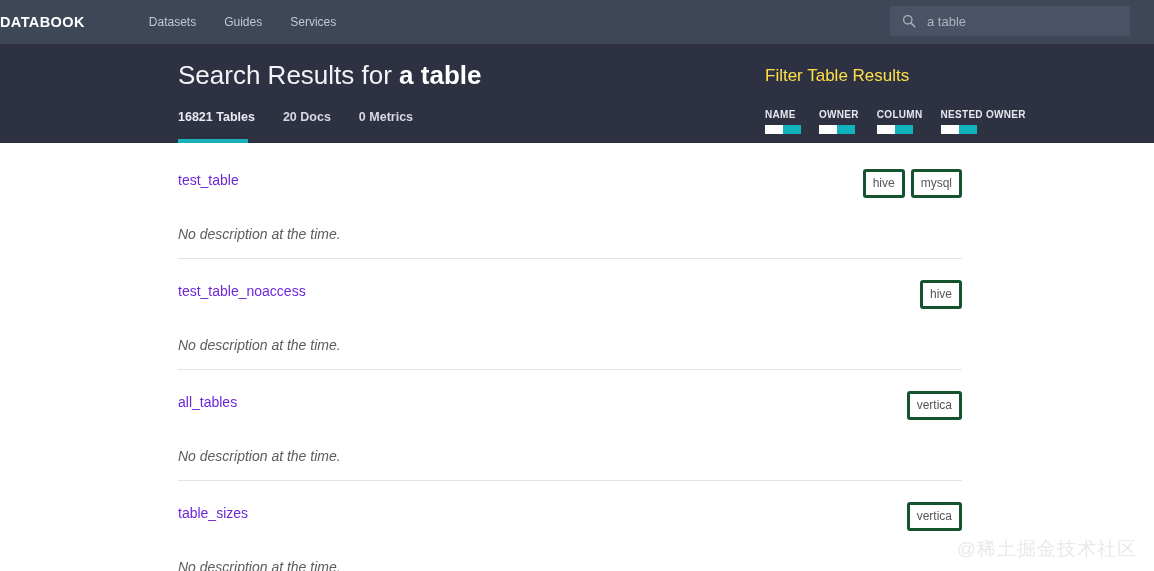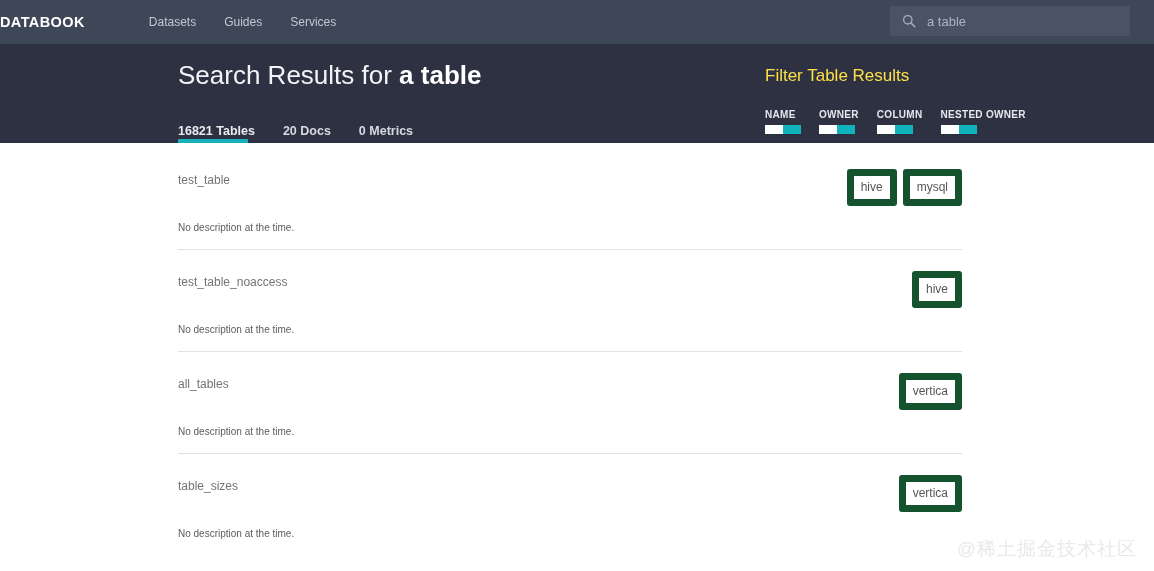--- a/index.html
+++ b/index.html
@@ -108,7 +108,7 @@
   .hero-tabs {
     position: absolute;
     left: 178px;
-    top: 80px;
+    top: 66px;
     display: flex;
     align-items: flex-end;
   }

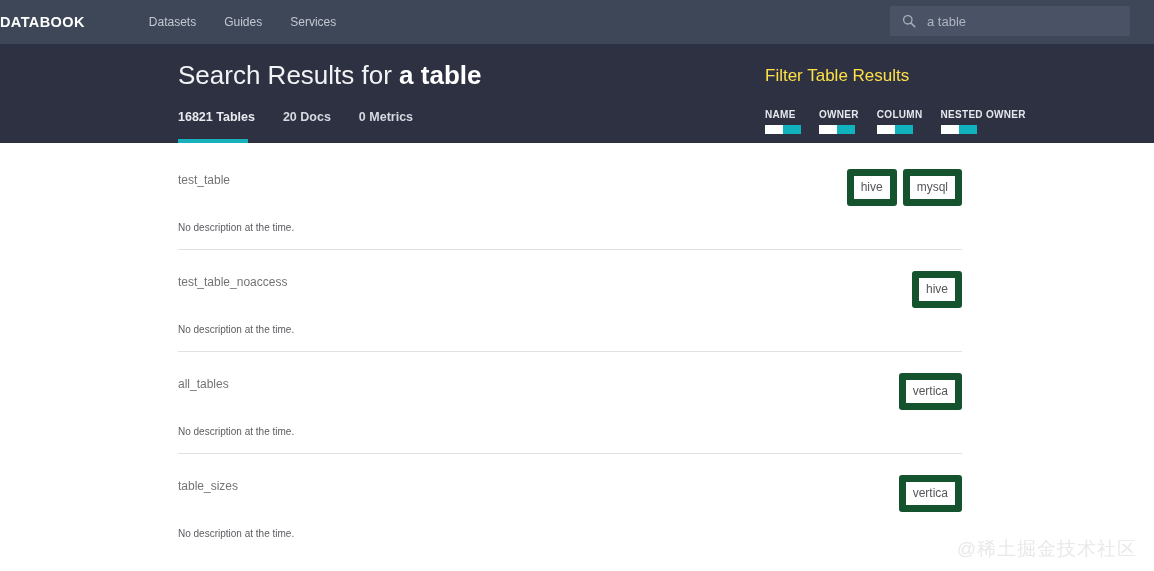--- a/index.html
+++ b/index.html
@@ -199,8 +199,8 @@
   }
 
   .result-name {
-    color: #737373;
-    font-size: 12px;
+    color: #6d28d9;
+    font-size: 14px;
     text-decoration: none;
     cursor: pointer;
     white-space: nowrap;

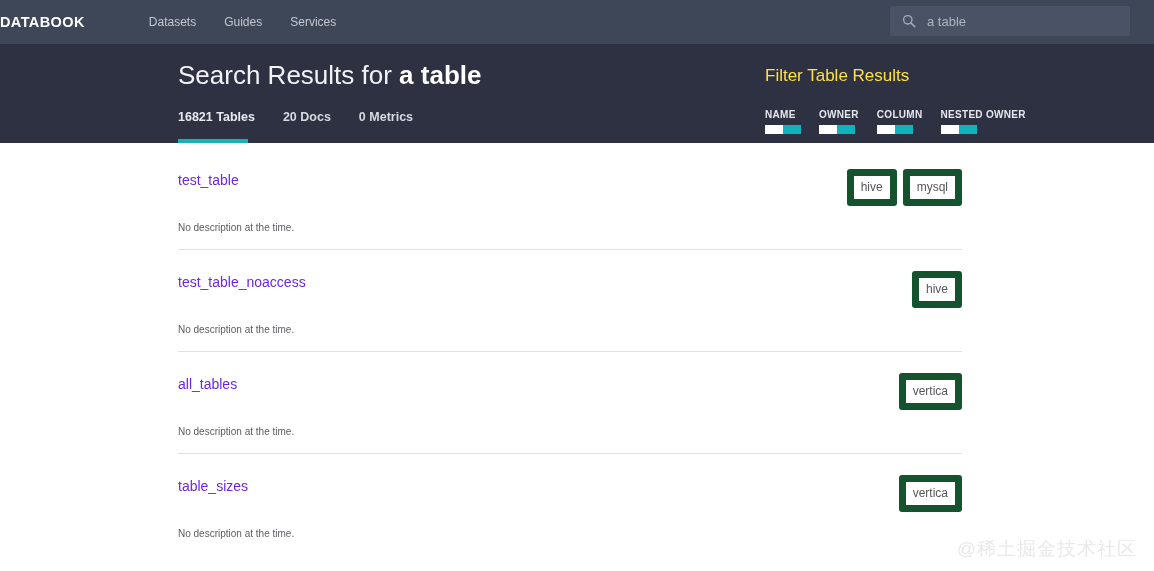--- a/index.html
+++ b/index.html
@@ -213,7 +213,7 @@
   }
 
   .tag {
-    border: 7px solid #14532d;
+    border: 3px solid #14532d;
     border-radius: 3px;
     background: #ffffff;
     color: #55565a;

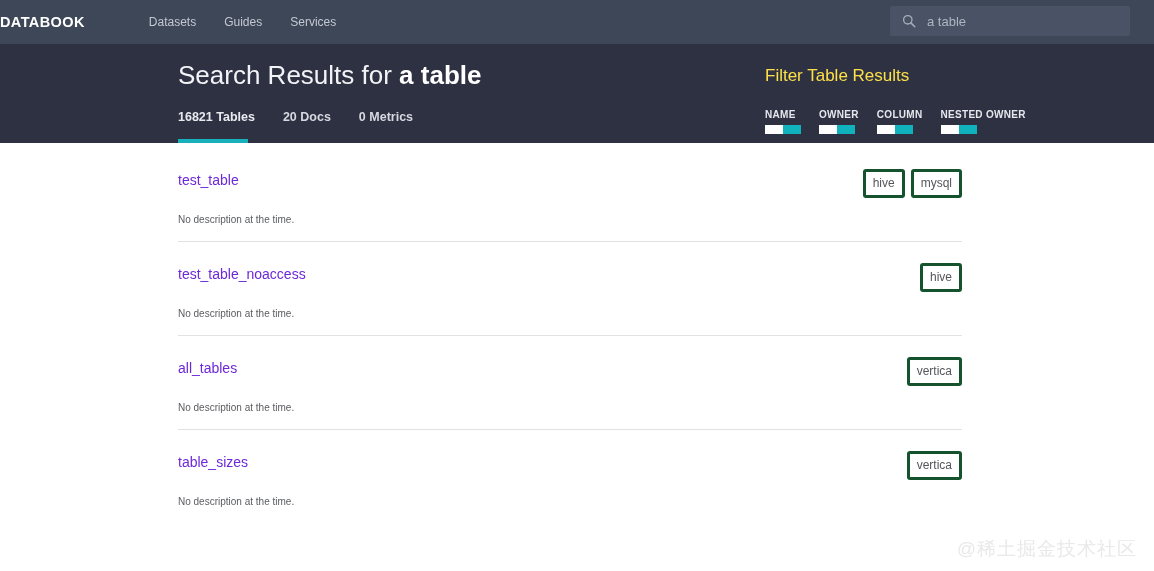--- a/index.html
+++ b/index.html
@@ -226,9 +226,10 @@
   }
 
   .result-desc {
-    margin-top: 16px;
+    margin-top: 28px;
     color: #5b5c60;
-    font-size: 10px;
+    font-size: 14px;
+    font-style: italic;
     white-space: nowrap;
   }
 

